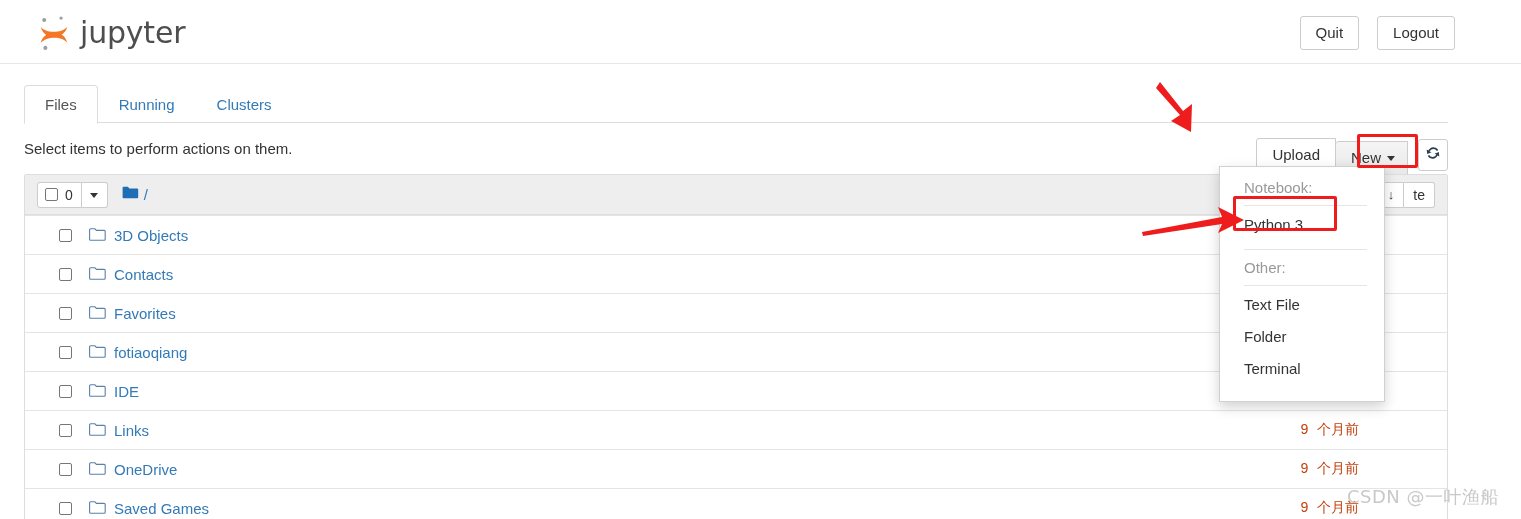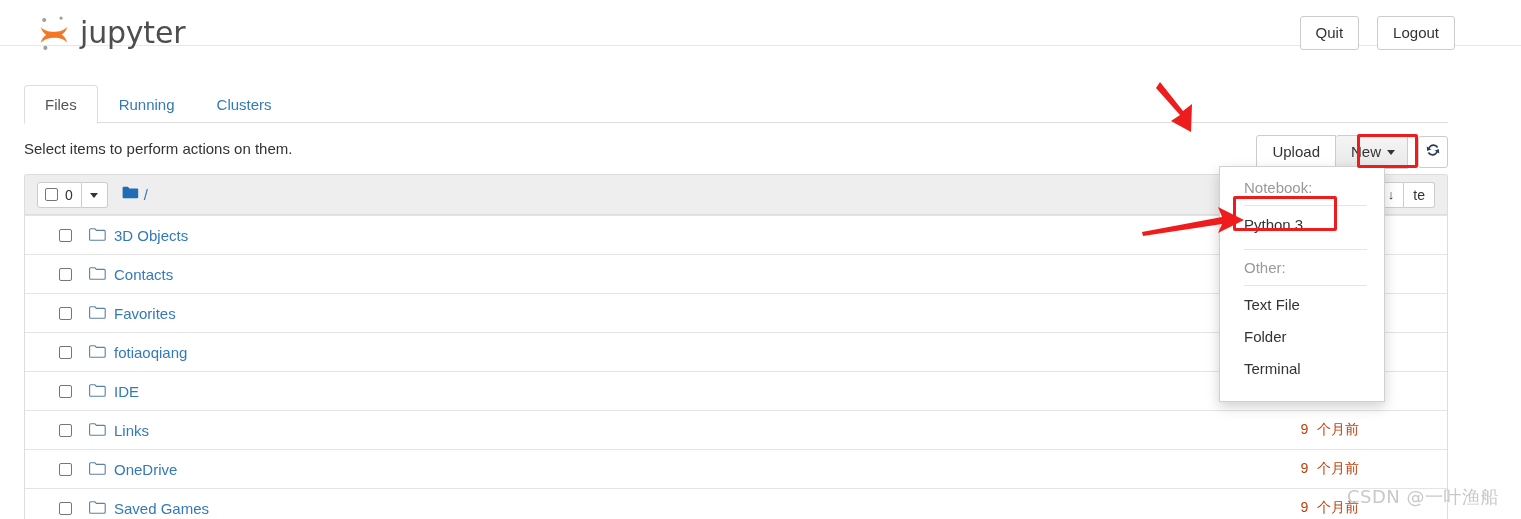--- a/index.html
+++ b/index.html
@@ -16,7 +16,7 @@
 
   
   .navbar {
-    position: absolute; left: 0; top: 0; width: 1521px; height: 46px;
+    position: absolute; left: 0; top: 0; width: 1521px; height: 64px;
     background: #fff;
     border-bottom: 1px solid #e7e7e7;
   }

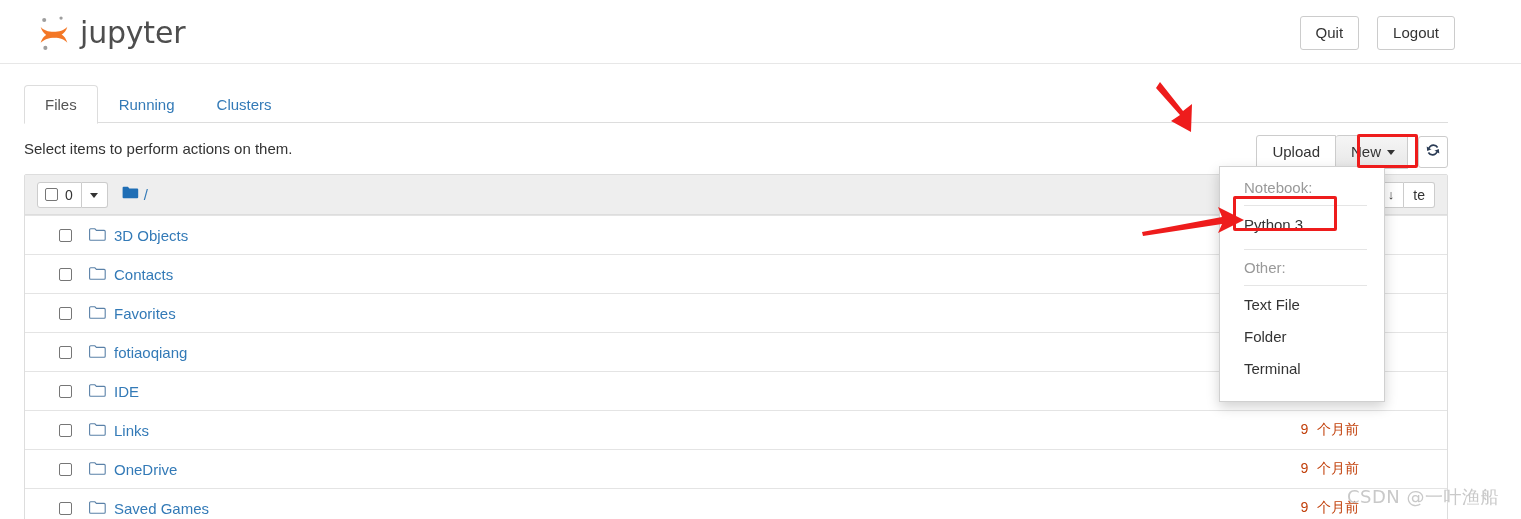--- a/index.html
+++ b/index.html
@@ -84,7 +84,7 @@
     border-left: none;
     border-radius: 0 3px 3px 0;
     padding-right: 12px;
-    display: flex; align-items: center; gap: 6px;
+    display: flex; align-items: center; gap: 6px; margin-top: 6px;
   }
   .caret {
     display: inline-block; width: 0; height: 0;

